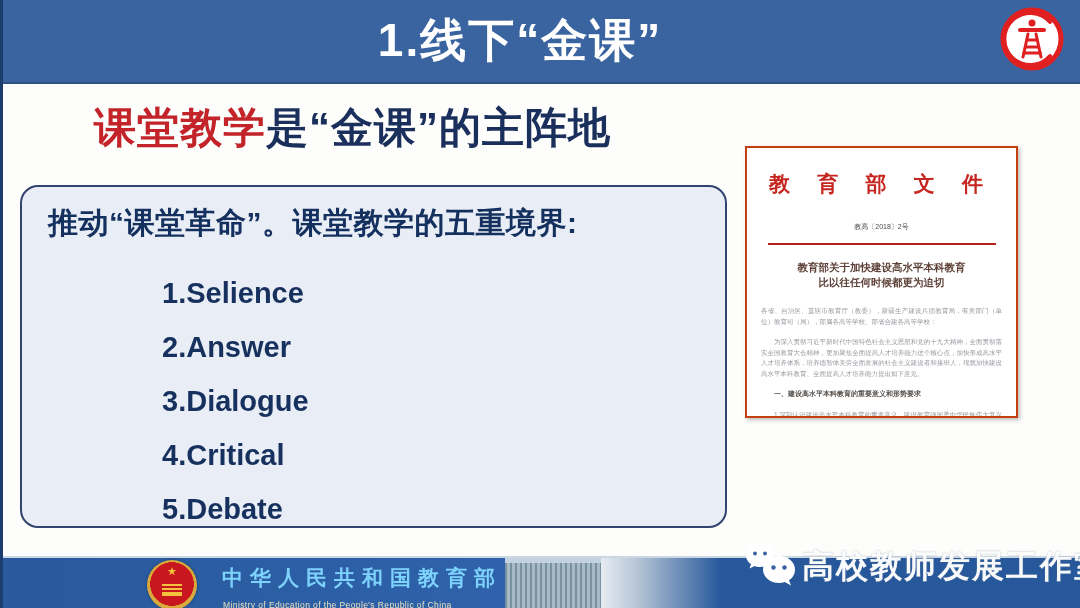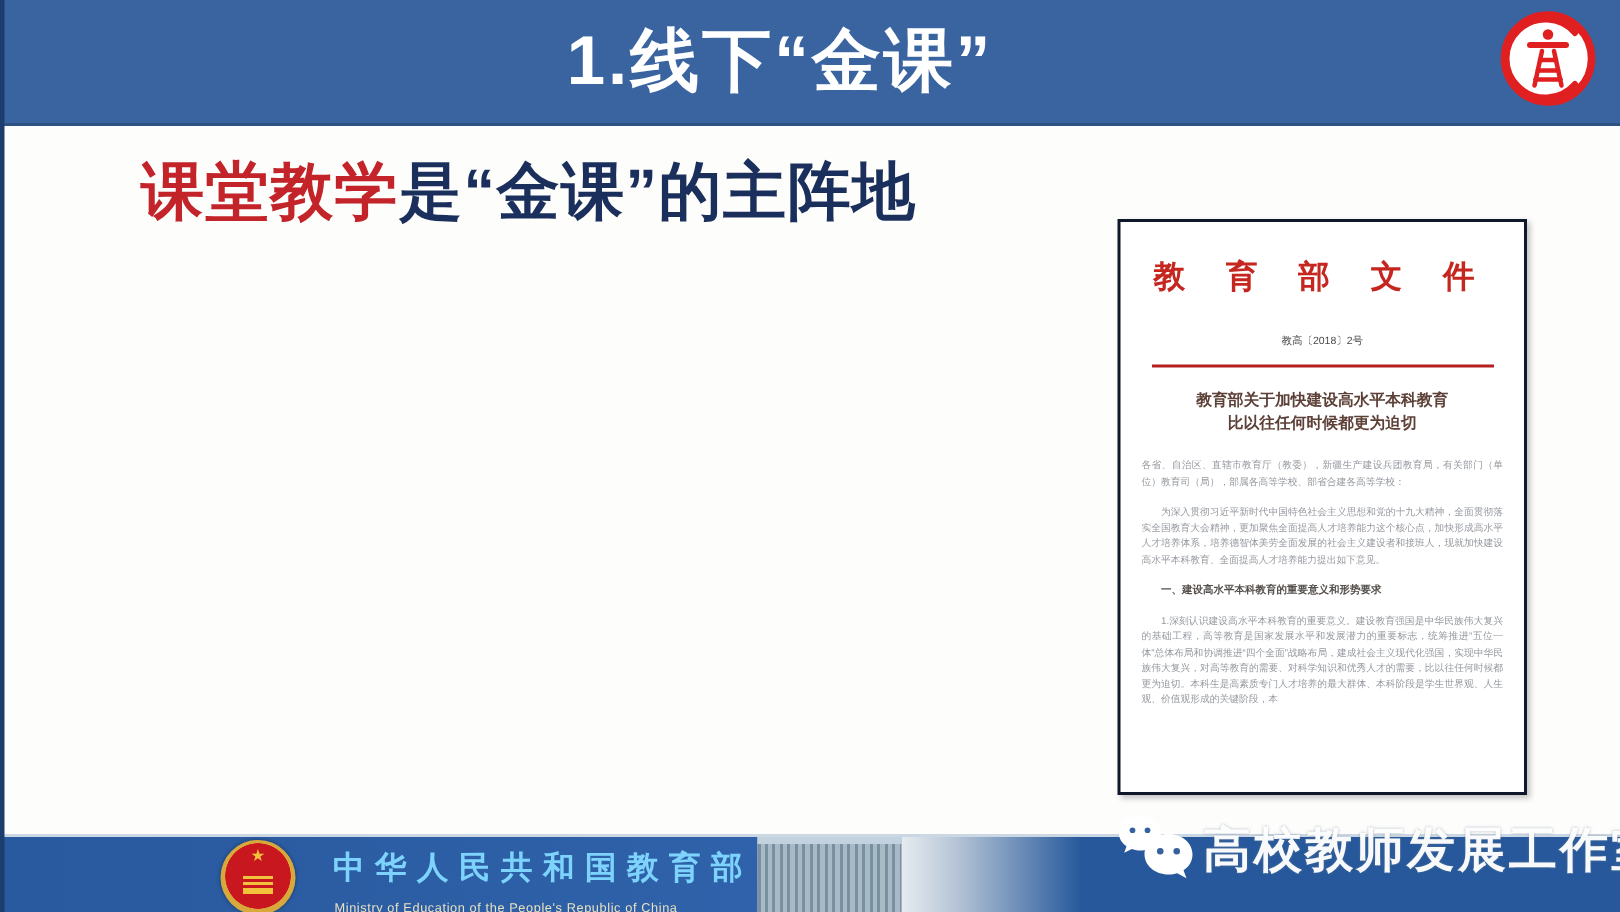--- a/index.html
+++ b/index.html
@@ -30,8 +30,8 @@
 
   
   .doc{
-    position:absolute;left:745px;top:146px;width:273px;height:384px;background:#ffffff;
-    border:2px solid #0f172a;box-sizing:border-box;overflow:hidden;
+    position:absolute;left:745px;top:146px;width:273px;height:272px;background:#ffffff;
+    border:2px solid #c2410c;box-sizing:border-box;overflow:hidden;
     box-shadow:2px 2px 4px rgba(0,0,0,0.25);
   }
   .doc-header{margin-top:22px;text-align:center;color:#c5261f;font-family:"Liberation Serif",serif;font-weight:bold;font-size:21px;letter-spacing:11px;white-space:nowrap;}

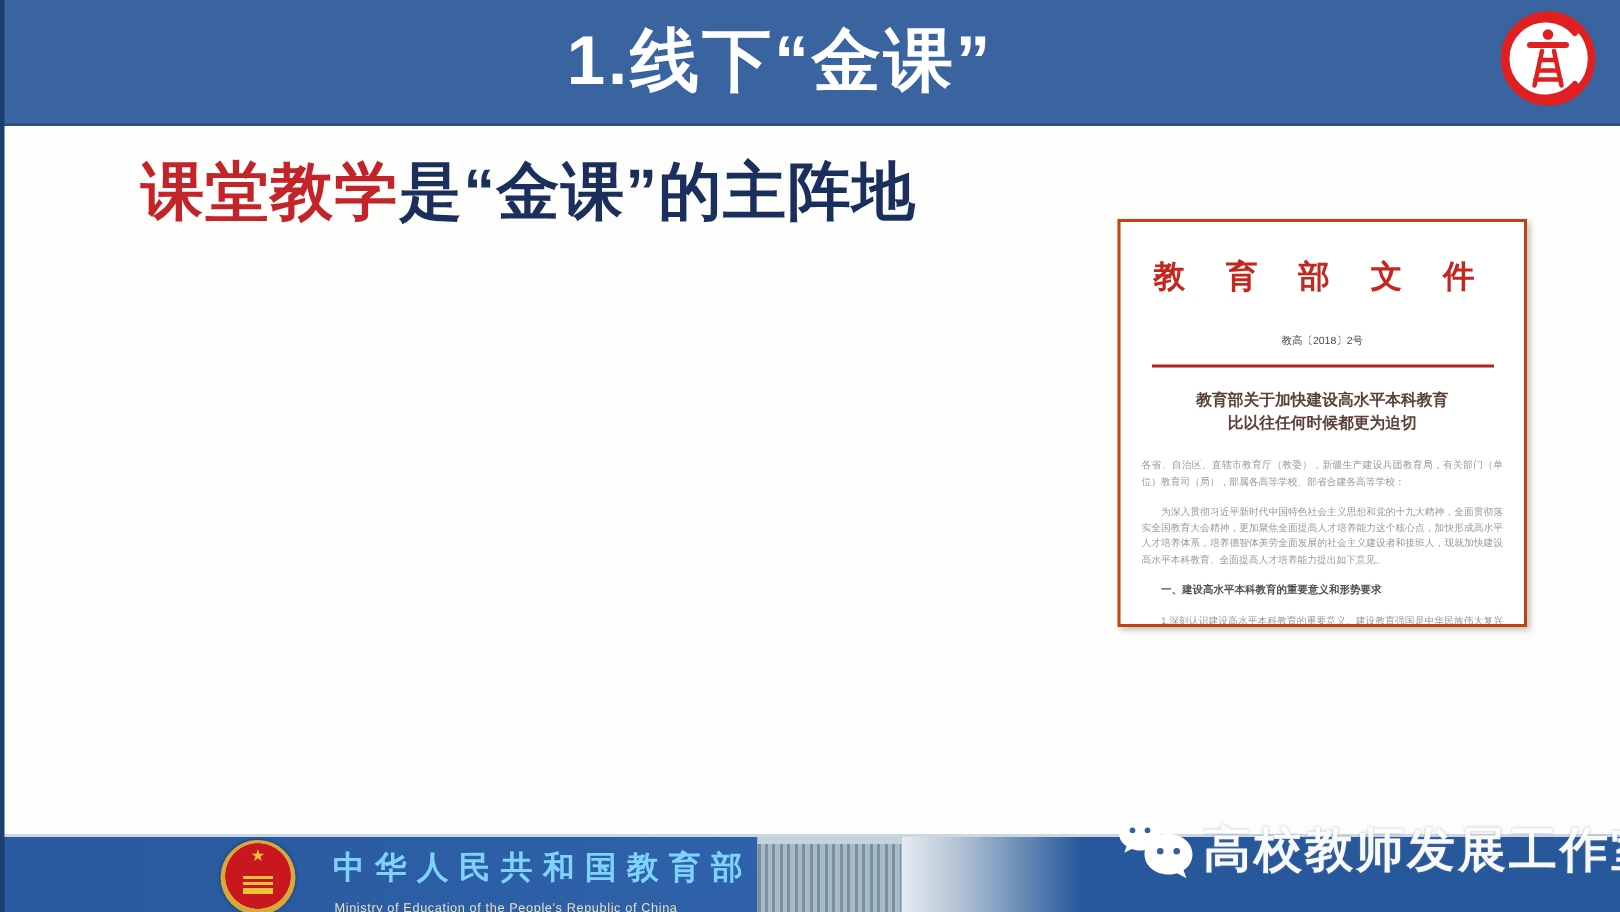--- a/index.html
+++ b/index.html
@@ -96,6 +96,16 @@
     <span class="red">课堂教学</span><span class="navy">是“金课”的主阵地</span>
   </div>
 
+  <div class="panel">
+    <div class="panel-title">推动“课堂革命”。课堂教学的五重境界:</div>
+    <ul class="panel-list">
+      <li>1.Selience</li>
+      <li>2.Answer</li>
+      <li>3.Dialogue</li>
+      <li>4.Critical</li>
+      <li>5.Debate</li>
+    </ul>
+  </div>
 
   <div class="doc">
     <div class="doc-header">教 育 部 文 件</div>

